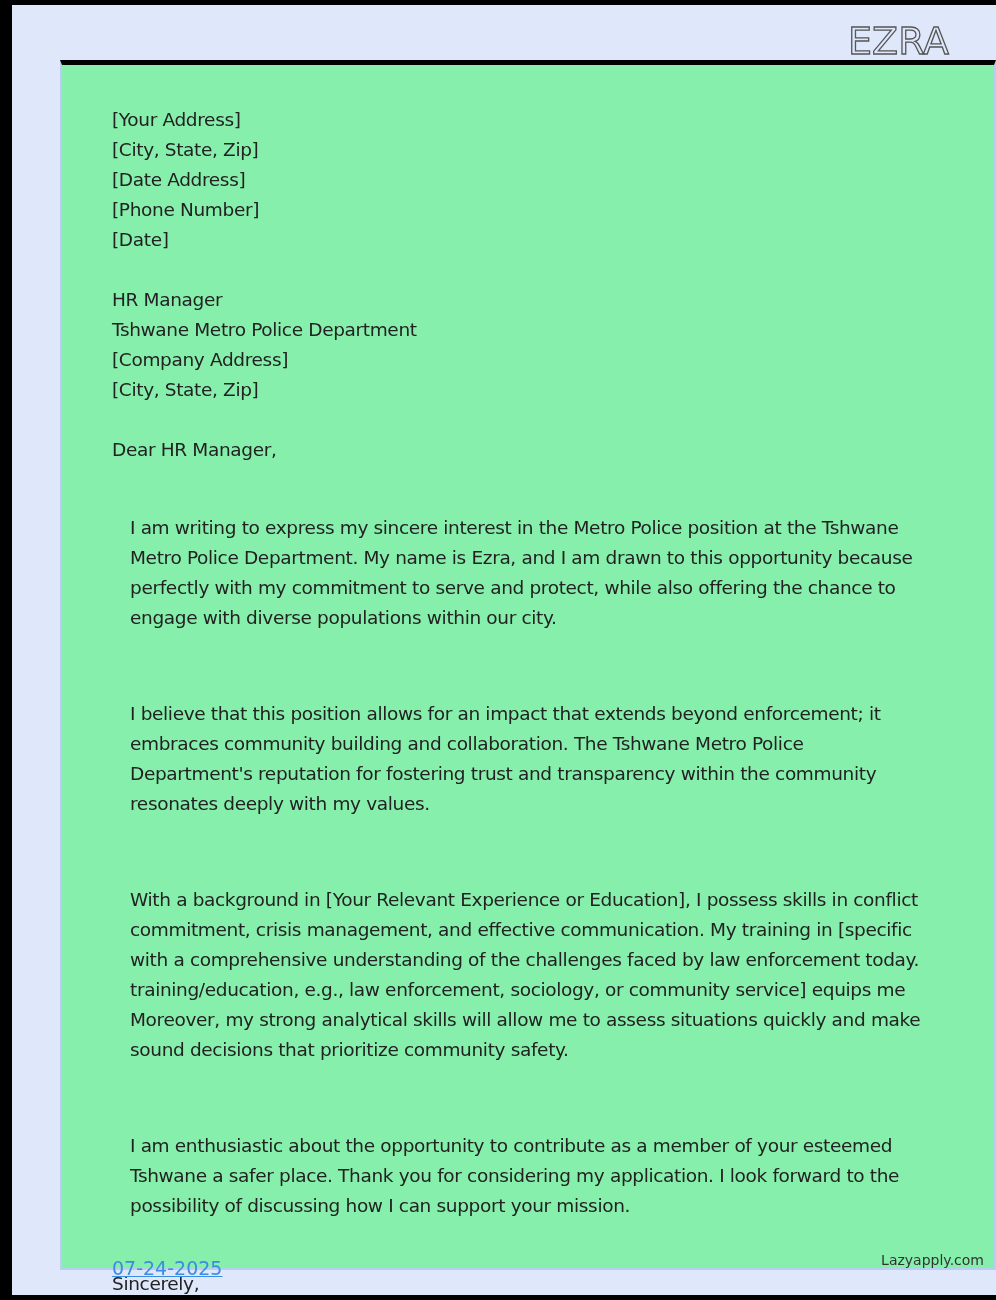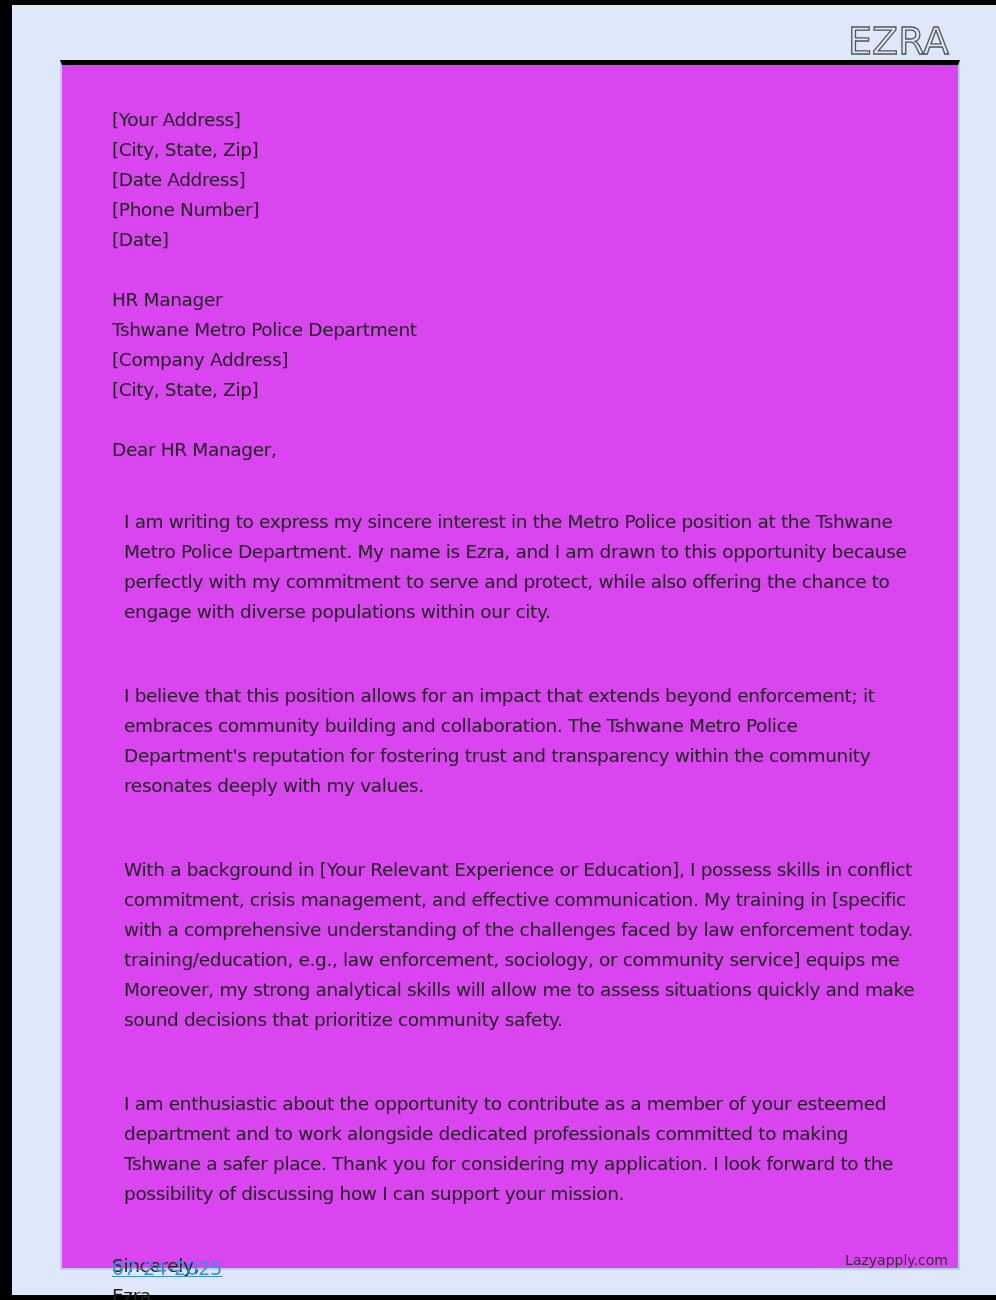--- a/index.html
+++ b/index.html
@@ -22,11 +22,12 @@
     }
     .page {
       position: absolute; left: 48px; top: 55px; width: 896px; height: 1203px;
-      background: #d946ef;
+      background: #86efac;
       border-left: 2px solid #b8cdf3;
       border-right: 2px solid #b8cdf3;
       border-bottom: 2px solid #b8cdf3;
       border-top: 5px solid #000;
+      padding-left: 36px;
     }
     .content {
       position: absolute; left: 50px; top: 40px; width: 800px;

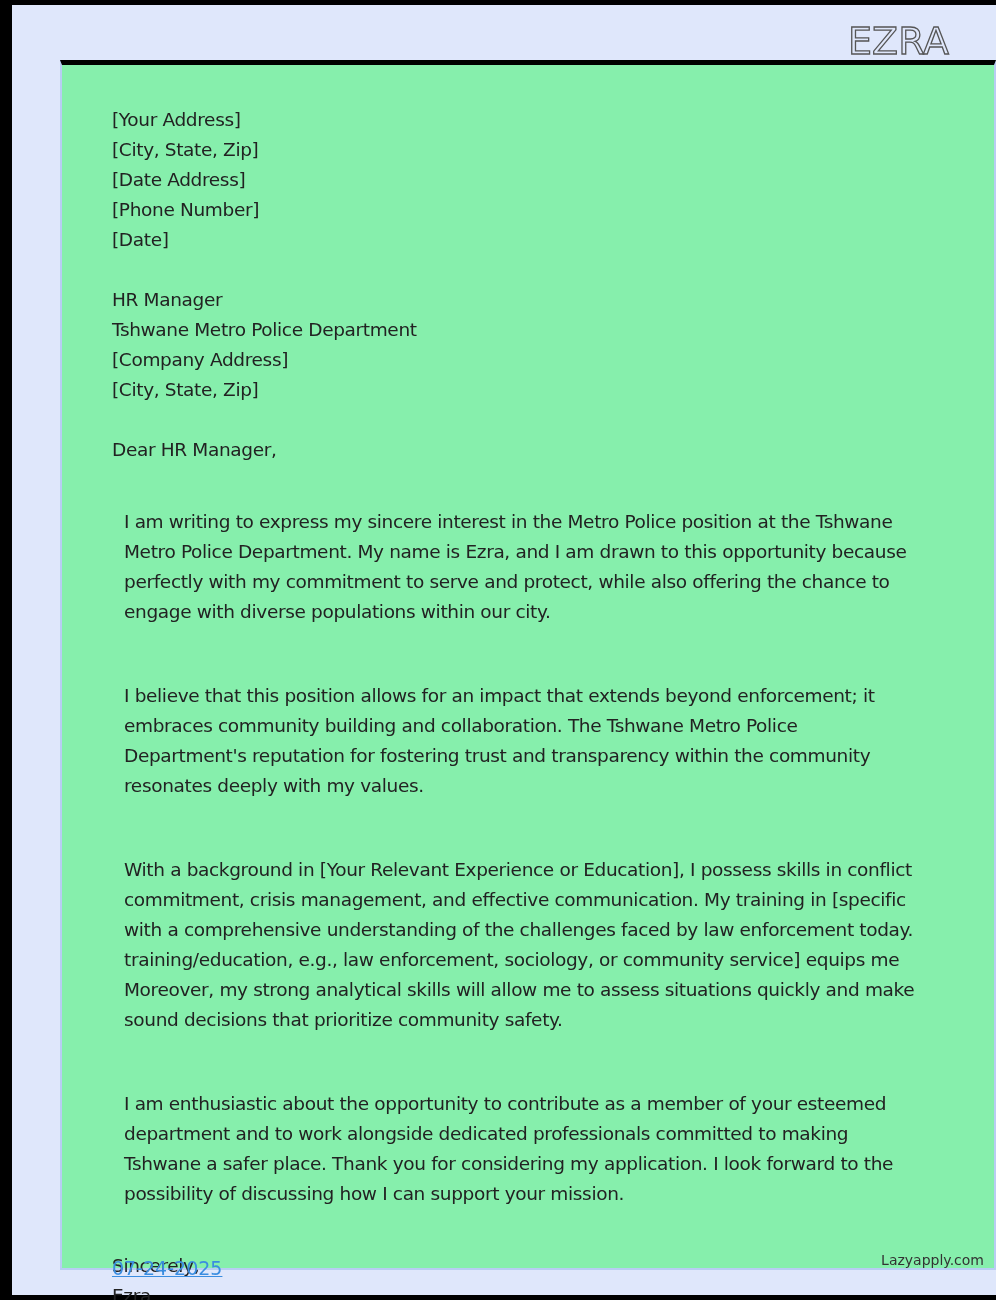--- a/index.html
+++ b/index.html
@@ -35,7 +35,7 @@
       letter-spacing: -0.35px;
     }
     .line { display: block; white-space: nowrap; height: 30px; }
-    .para { margin: 12px; }
+    .para { margin: 18px; }
     .gap { height: 30px; }
     .footer-site {
       position: absolute; right: 10px; bottom: 0px;

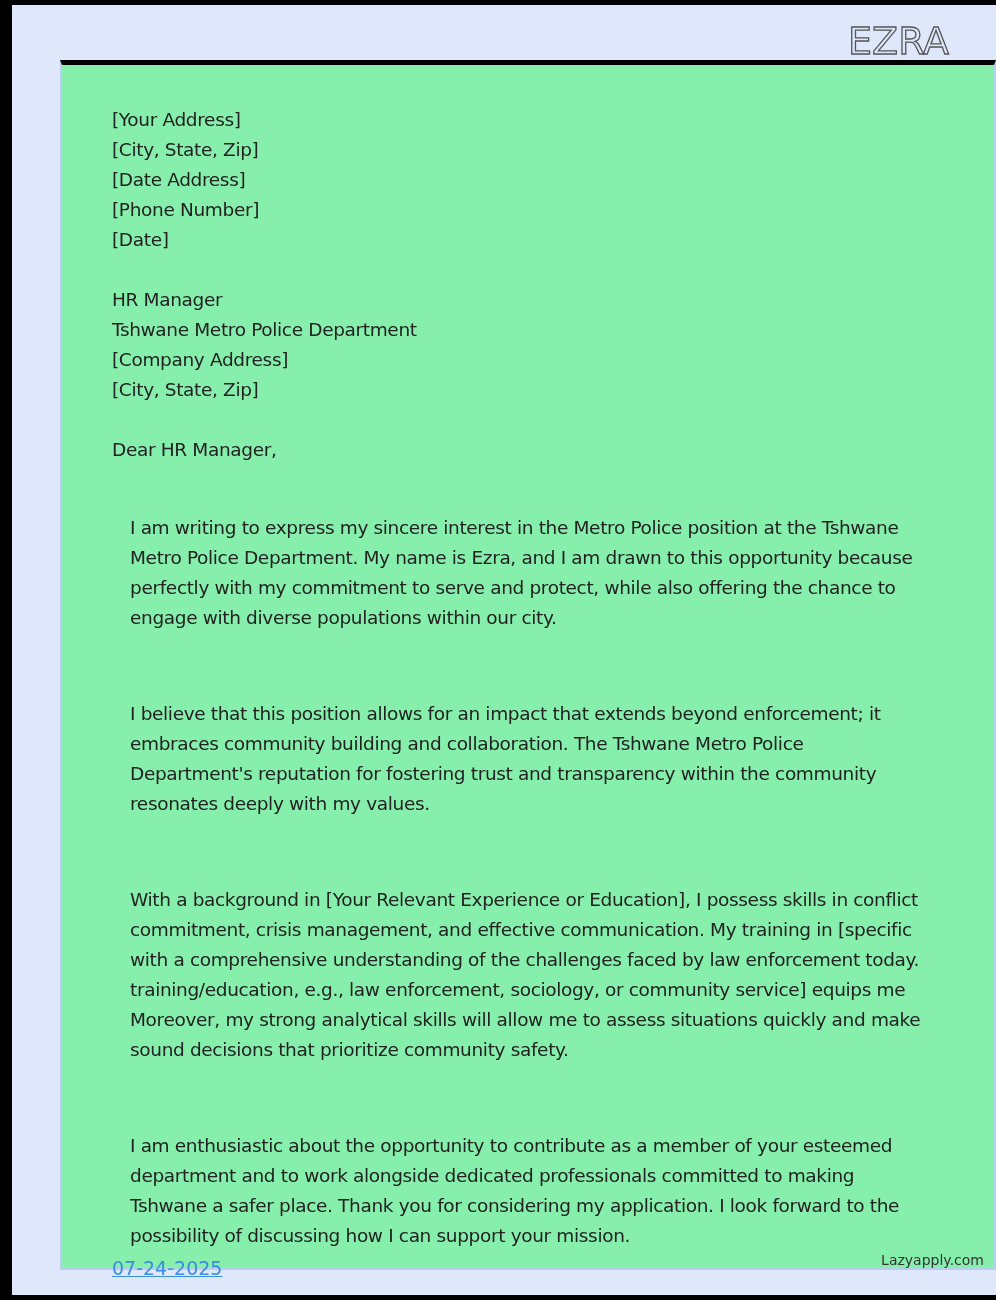--- a/index.html
+++ b/index.html
@@ -103,7 +103,6 @@
 
       <div class="para">
         <span class="line">I am enthusiastic about the opportunity to contribute as a member of your esteemed</span>
-        <span class="line">department and to work alongside dedicated professionals committed to making</span>
         <span class="line">Tshwane a safer place. Thank you for considering my application. I look forward to the</span>
         <span class="line">possibility of discussing how I can support your mission.</span>
       </div>

